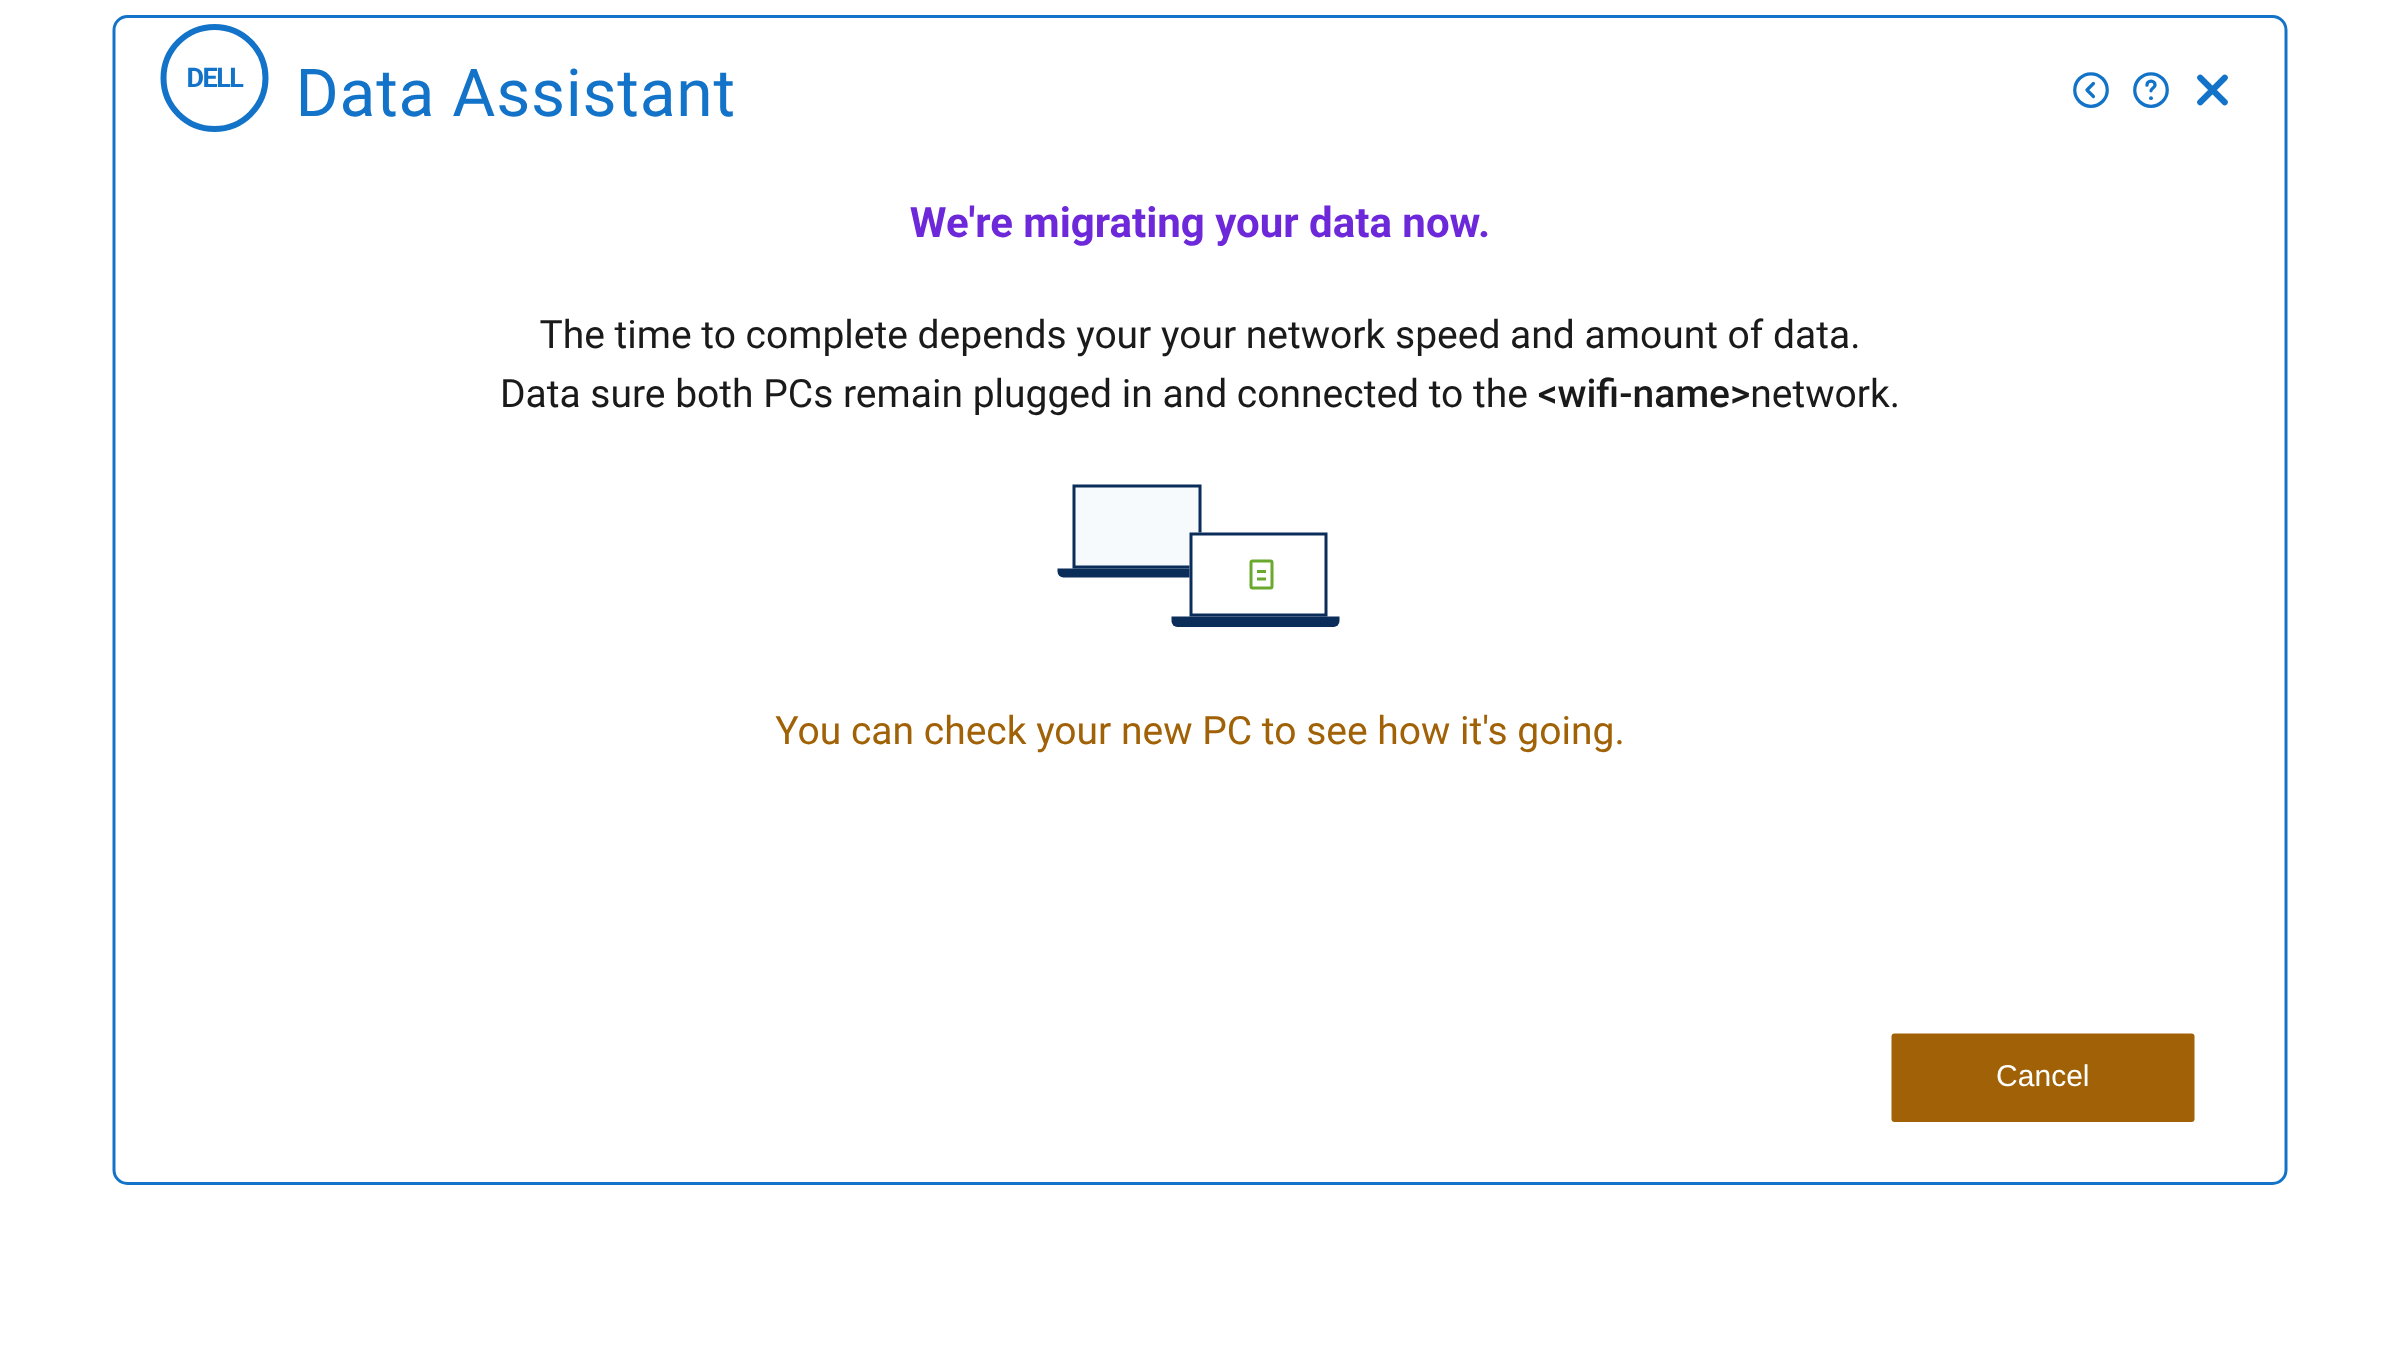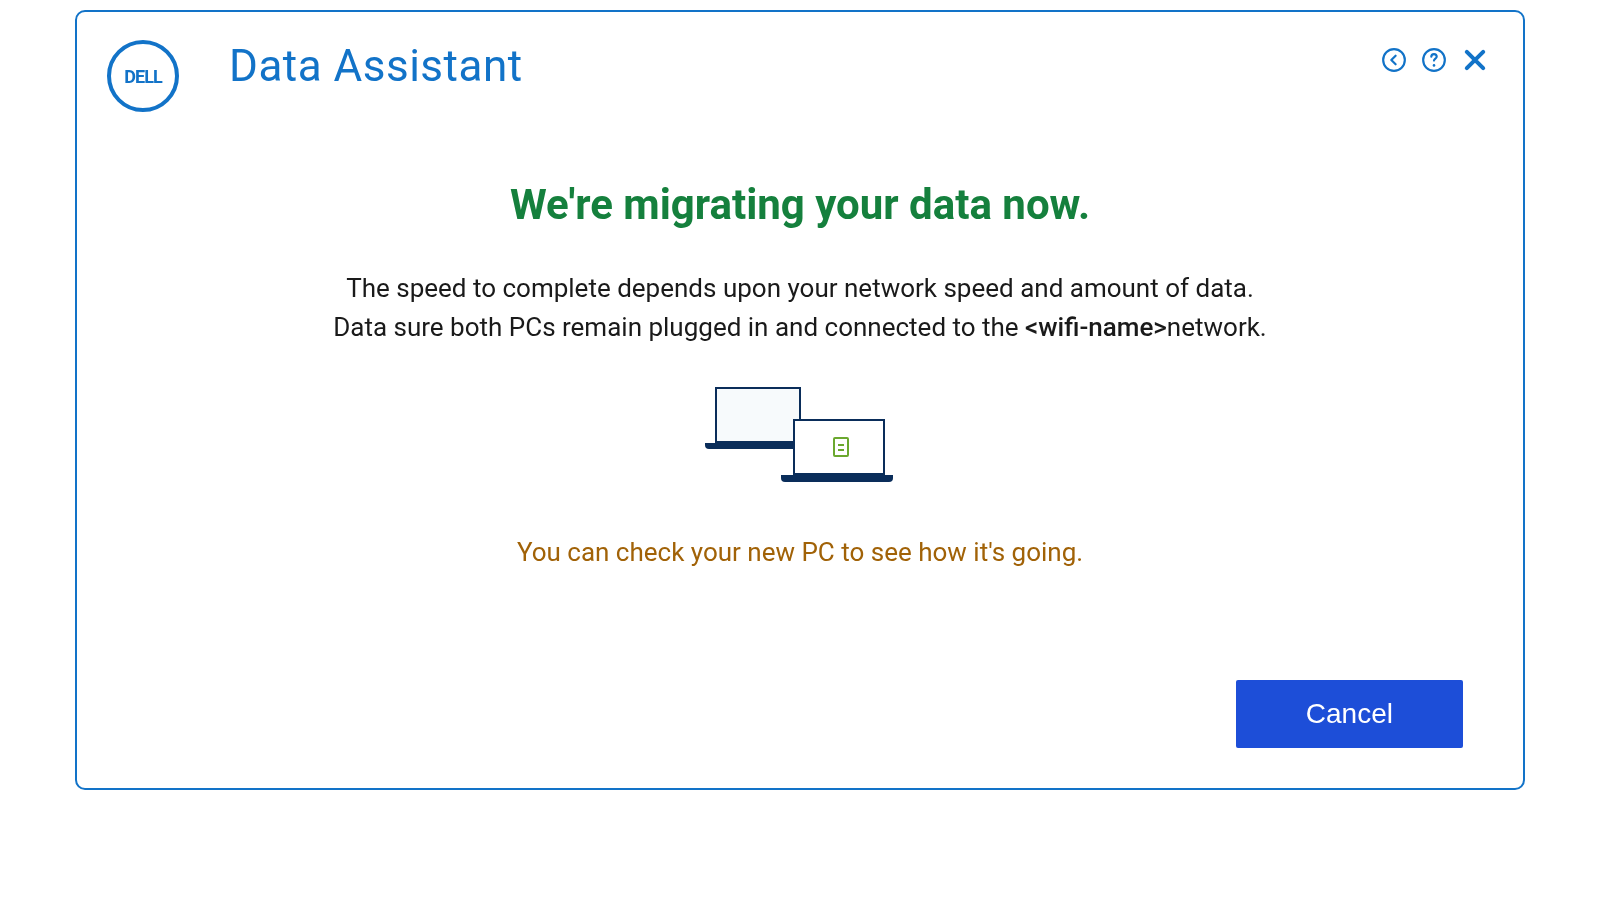--- a/index.html
+++ b/index.html
@@ -24,9 +24,8 @@
     }
     .titlebar {
       display: flex;
-      align-items: flex-start;
-      padding: 28px 30px;
-      gap: 32px;
+      align-items: flex-end;
+      padding: 4px 30px;
     }
     .logo {
       width: 72px;

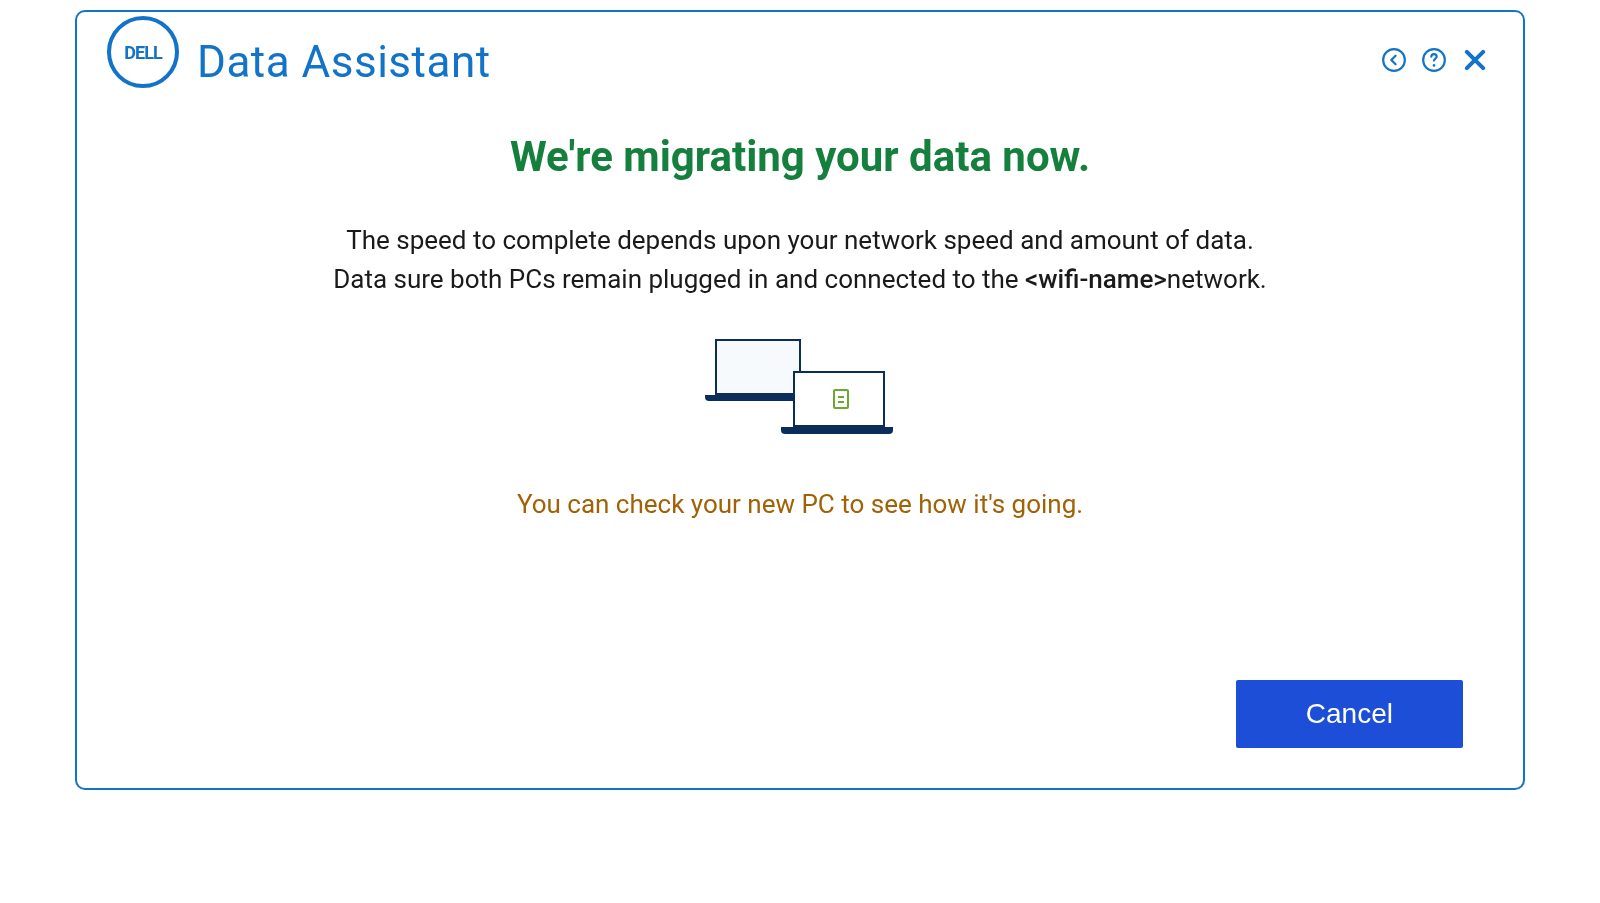--- a/index.html
+++ b/index.html
@@ -76,9 +76,9 @@
       text-align: center;
     }
     .headline {
-      font-size: 42px;
+      font-size: 28px;
       font-weight: 700;
-      color: #15803d;
+      color: #6d28d9;
       margin-bottom: 40px;
     }
     .body-text {

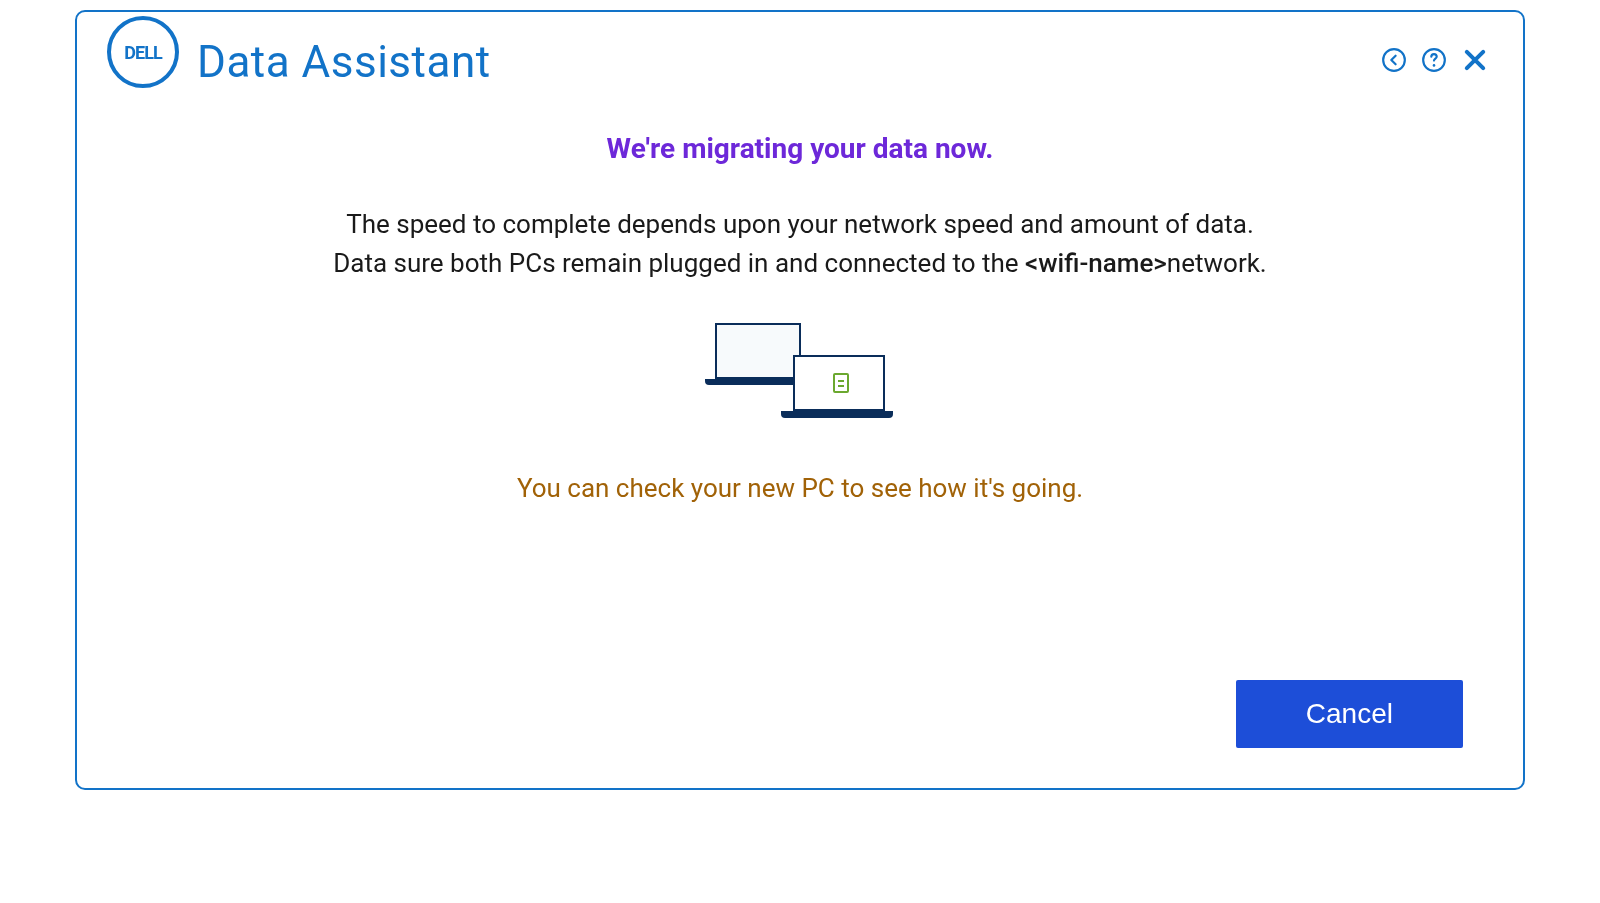--- a/index.html
+++ b/index.html
@@ -209,7 +209,7 @@
     <h1 class="headline">We're migrating your data now.</h1>
 
     <p class="body-text">
-      <span>The speed to complete depends upon your </span><span class="bold">network speed</span><span> and </span><span class="bold">amount</span><span> of data.</span><br>
+      <span>The time to complete depends your your </span><span class="bold">network speed</span><span> and </span><span class="bold">amount</span><span> of data.</span><br>
       <span>Data sure both PCs remain plugged in and connected to the </span><span class="wifi">&lt;wifi-name&gt;</span><span>network.</span>
     </p>
 

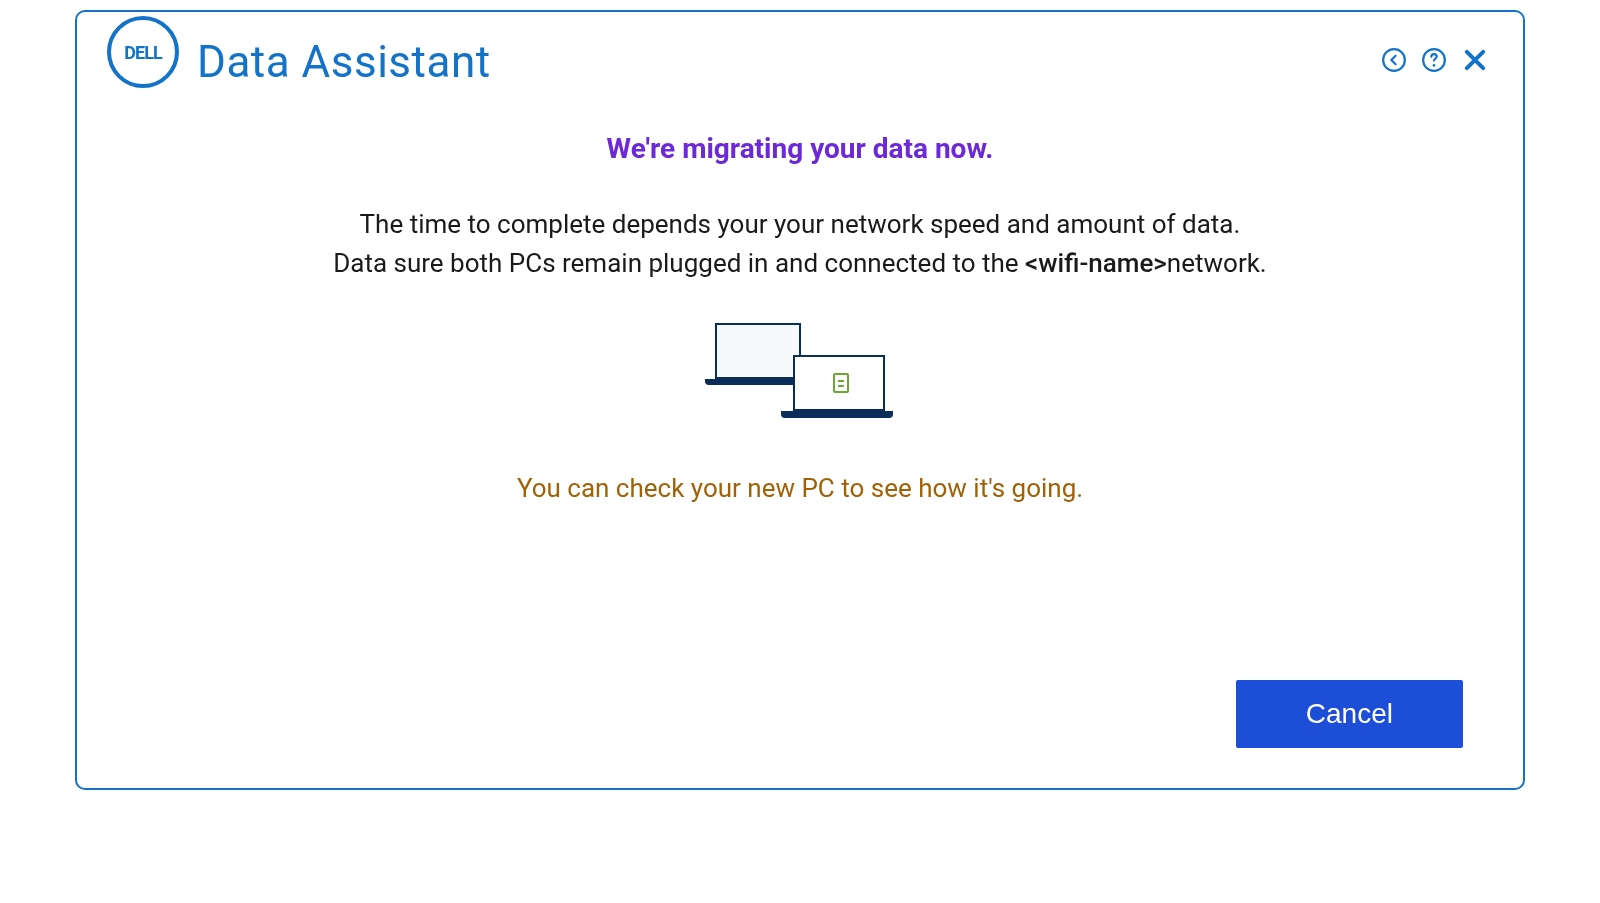--- a/index.html
+++ b/index.html
@@ -162,10 +162,10 @@
       padding: 20px 60px 40px;
     }
     .cancel-btn {
-      background: #1d4ed8;
+      background: #a16207;
       color: #ffffff;
       border: none;
-      font-size: 28px;
+      font-size: 20px;
       font-weight: 400;
       padding: 18px 70px;
       cursor: pointer;

